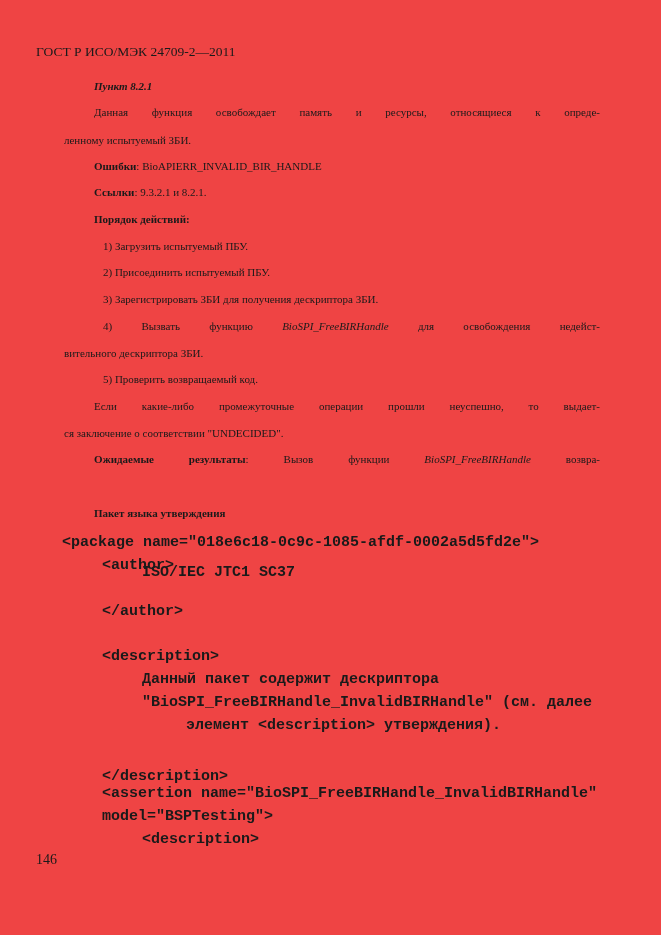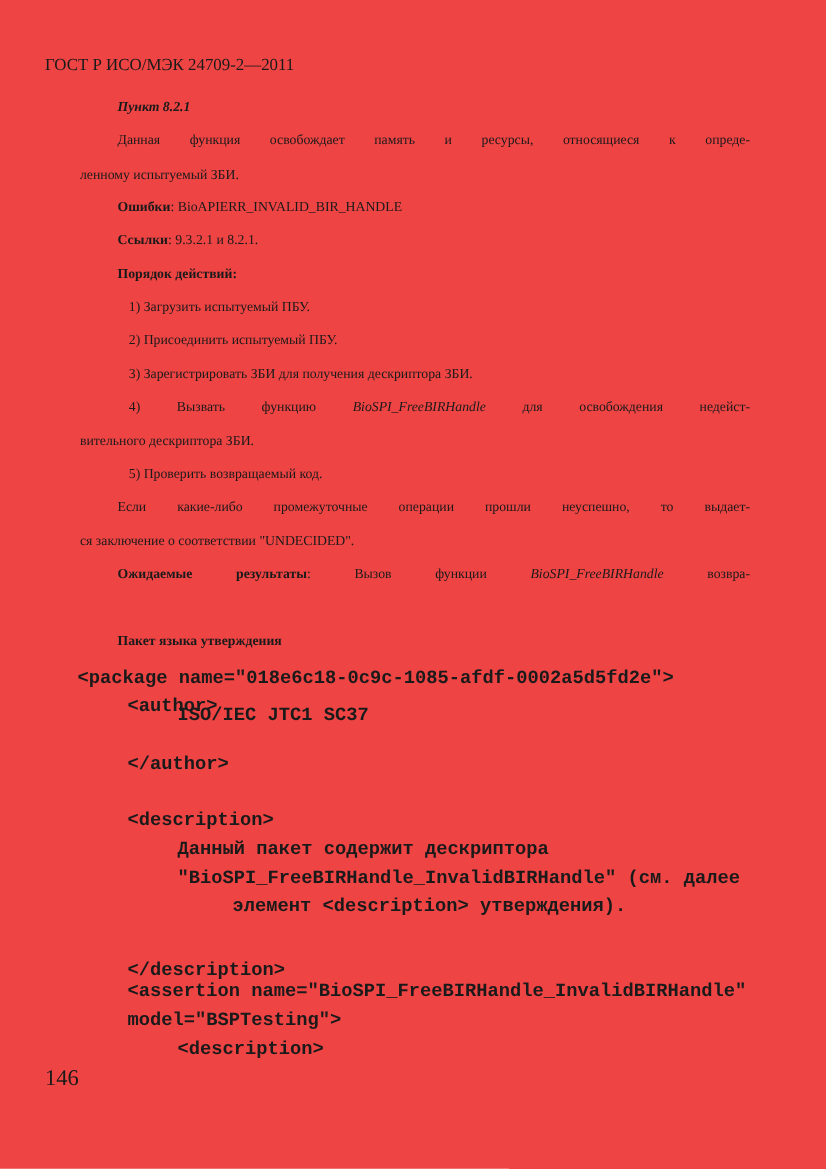--- a/index.html
+++ b/index.html
@@ -13,7 +13,7 @@
     .b { font-weight: bold; }
     .i { font-style: italic; }
     .justify { width: 536px; text-align: justify; text-align-last: justify; white-space: normal; }
-    .pagenum { left: 36px; top: 852px; font-size: 18px; }
+    .pagenum { left: 36px; top: 852px; font-size: 14px; }
   </style>
 </head>
 <body>

